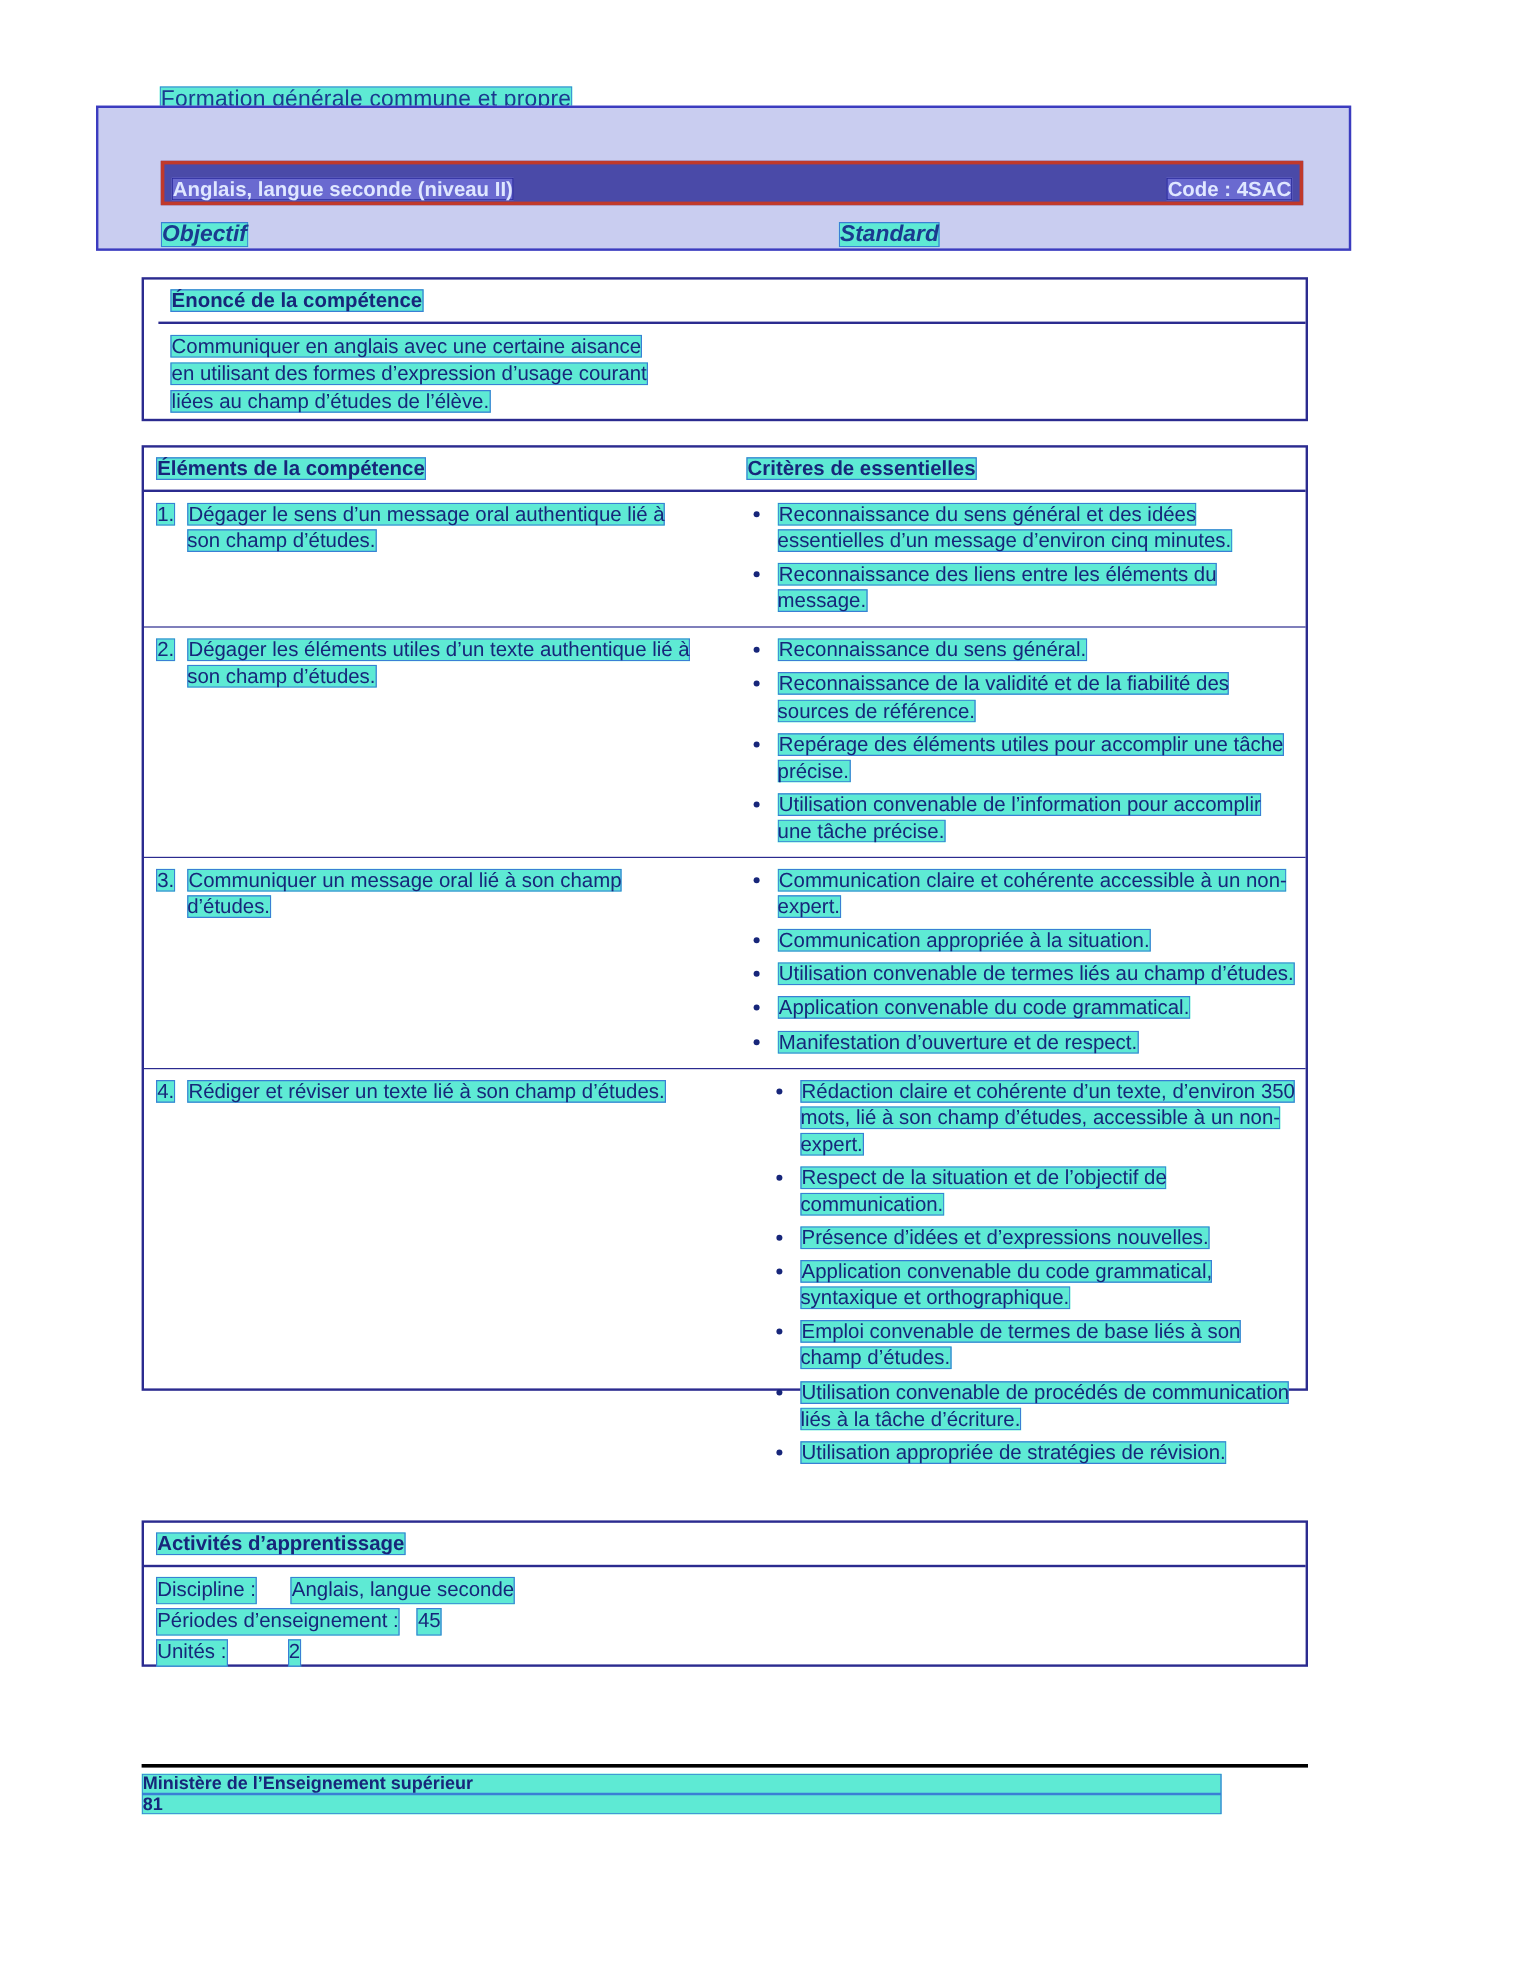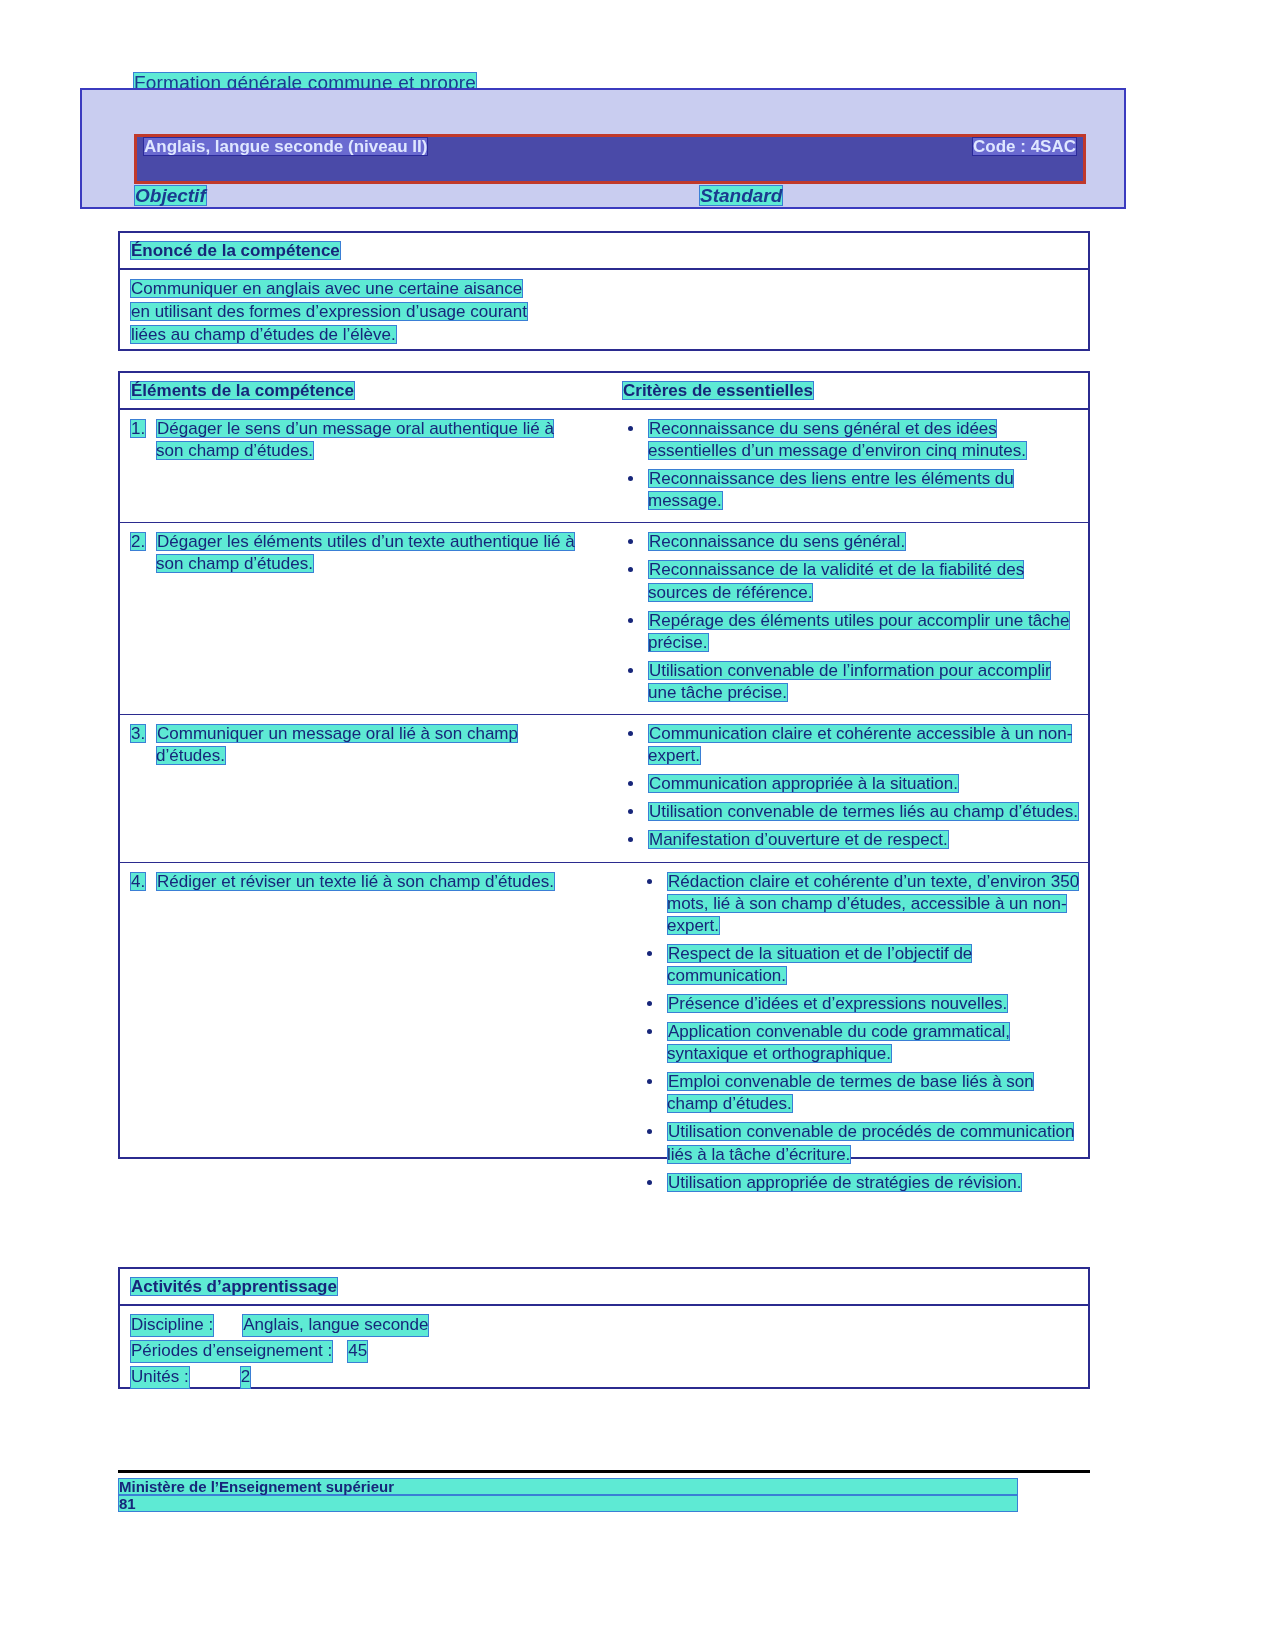--- a/index.html
+++ b/index.html
@@ -54,12 +54,12 @@
     left: 52px;
     top: 44px;
     right: 38px;
-    height: 50px;
+    height: 37px;
     background: #4a4aa8;
     border: 3px solid #c0392b;
     box-sizing: border-box;
     display: flex;
-    align-items: flex-start;
+    align-items: flex-end;
     justify-content: space-between;
     padding: 0 6px;
   }

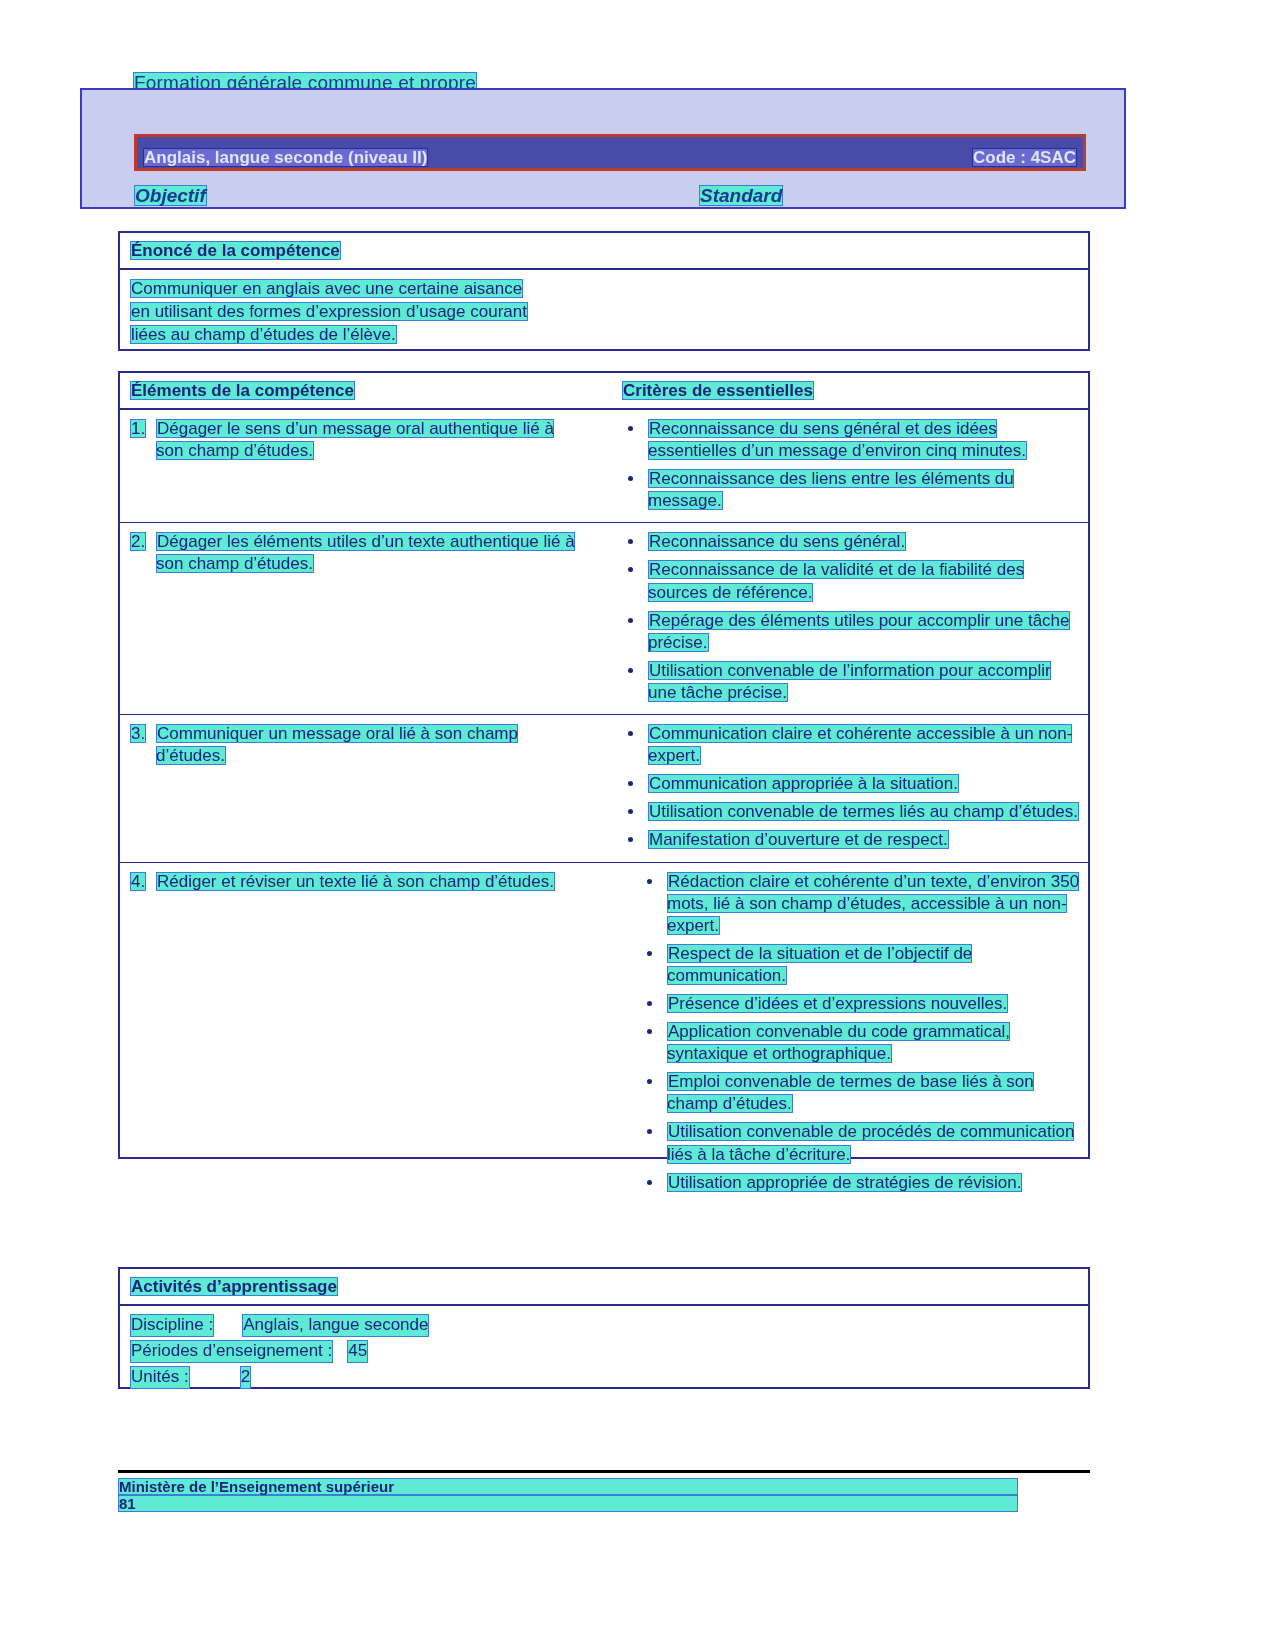--- a/index.html
+++ b/index.html
@@ -111,7 +111,7 @@
   }
 
   
-  #competence-box { left: 118px; top: 231px; width: 972px; height: 120px; }
+  #competence-box { left: 118px; top: 231px; width: 972px; height: 120px; padding-left: 12px; }
 
   
   #elements-box { left: 118px; top: 371px; width: 972px; height: 788px; }

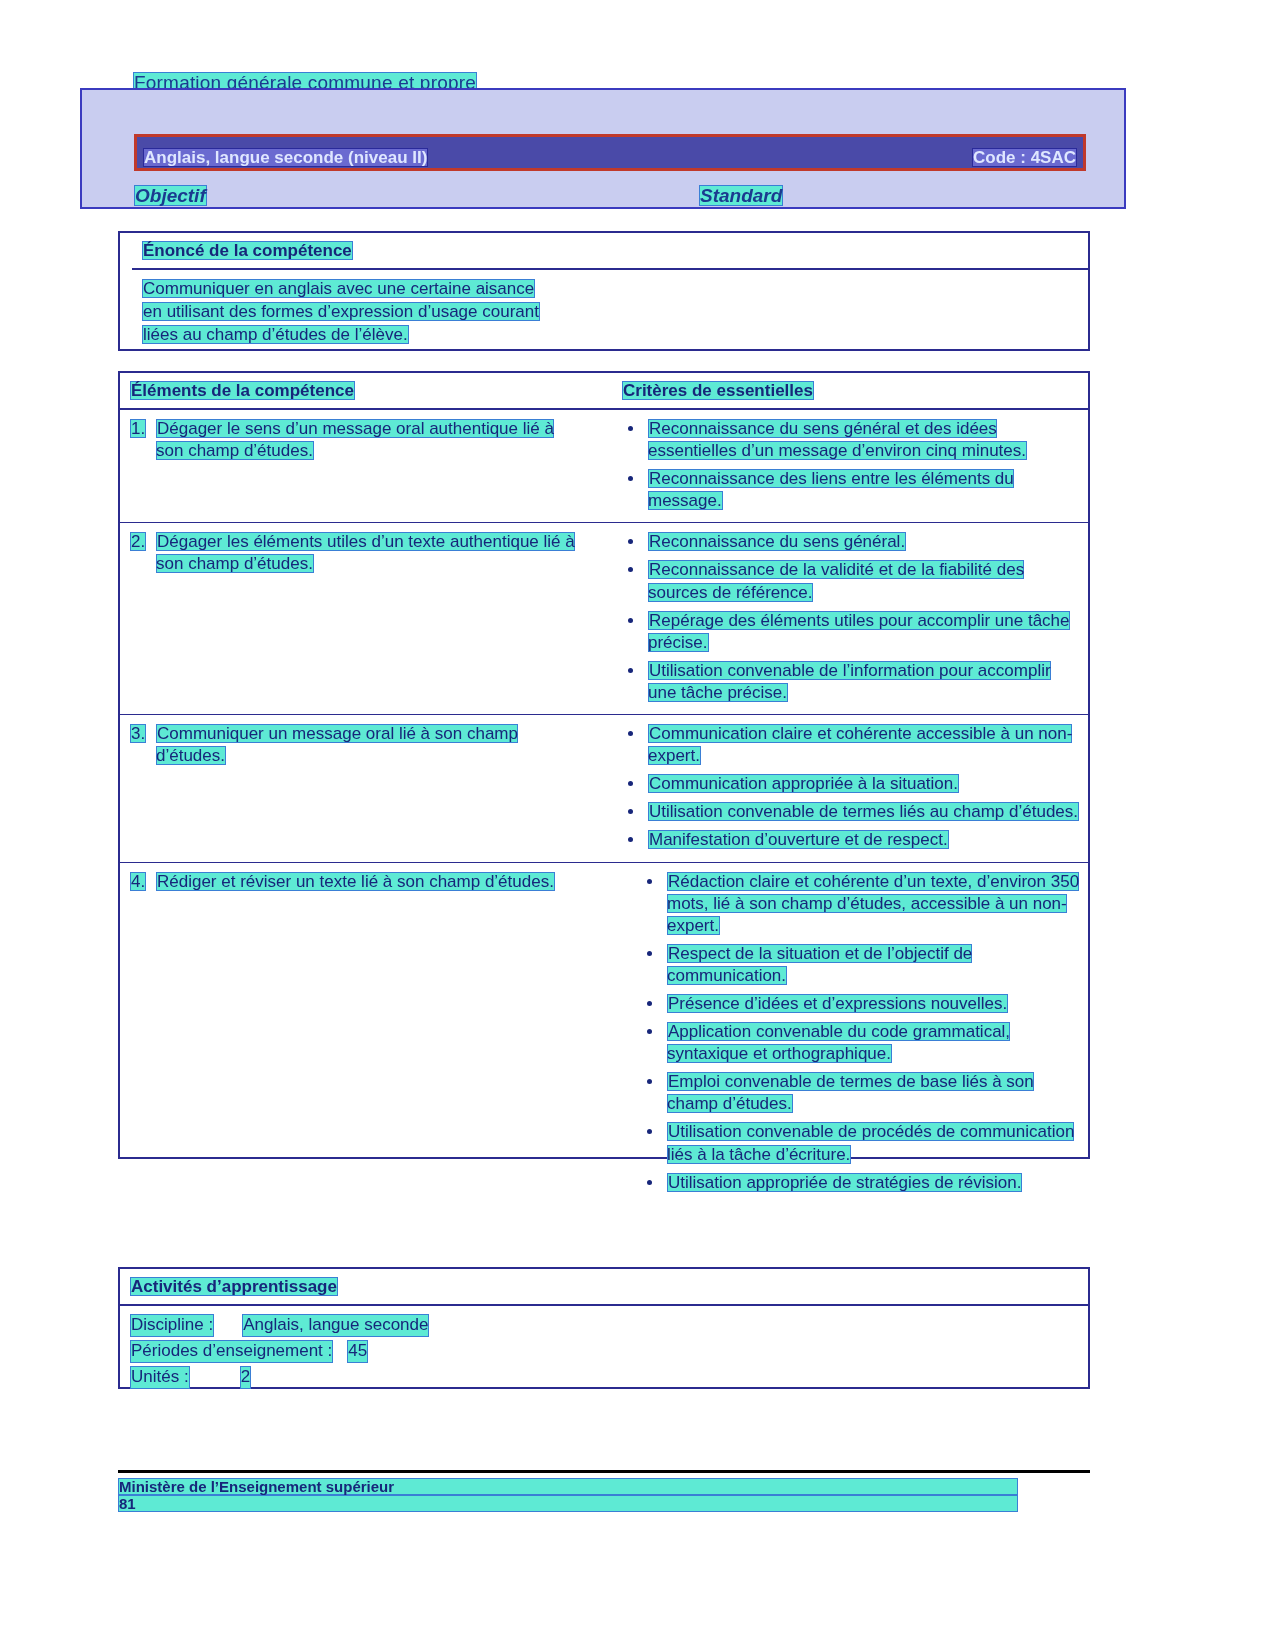--- a/index.html
+++ b/index.html
@@ -288,6 +288,7 @@
           <li><span class="bullet"></span><span class="hl">Communication claire et cohérente accessible à un non-expert.</span></li>
           <li><span class="bullet"></span><span class="hl">Communication appropriée à la situation.</span></li>
           <li><span class="bullet"></span><span class="hl">Utilisation convenable de termes liés au champ d’études.</span></li>
+          <li><span class="bullet"></span><span class="hl">Application convenable du code grammatical.</span></li>
           <li><span class="bullet"></span><span class="hl">Manifestation d’ouverture et de respect.</span></li>
         </ul>
       </div>

